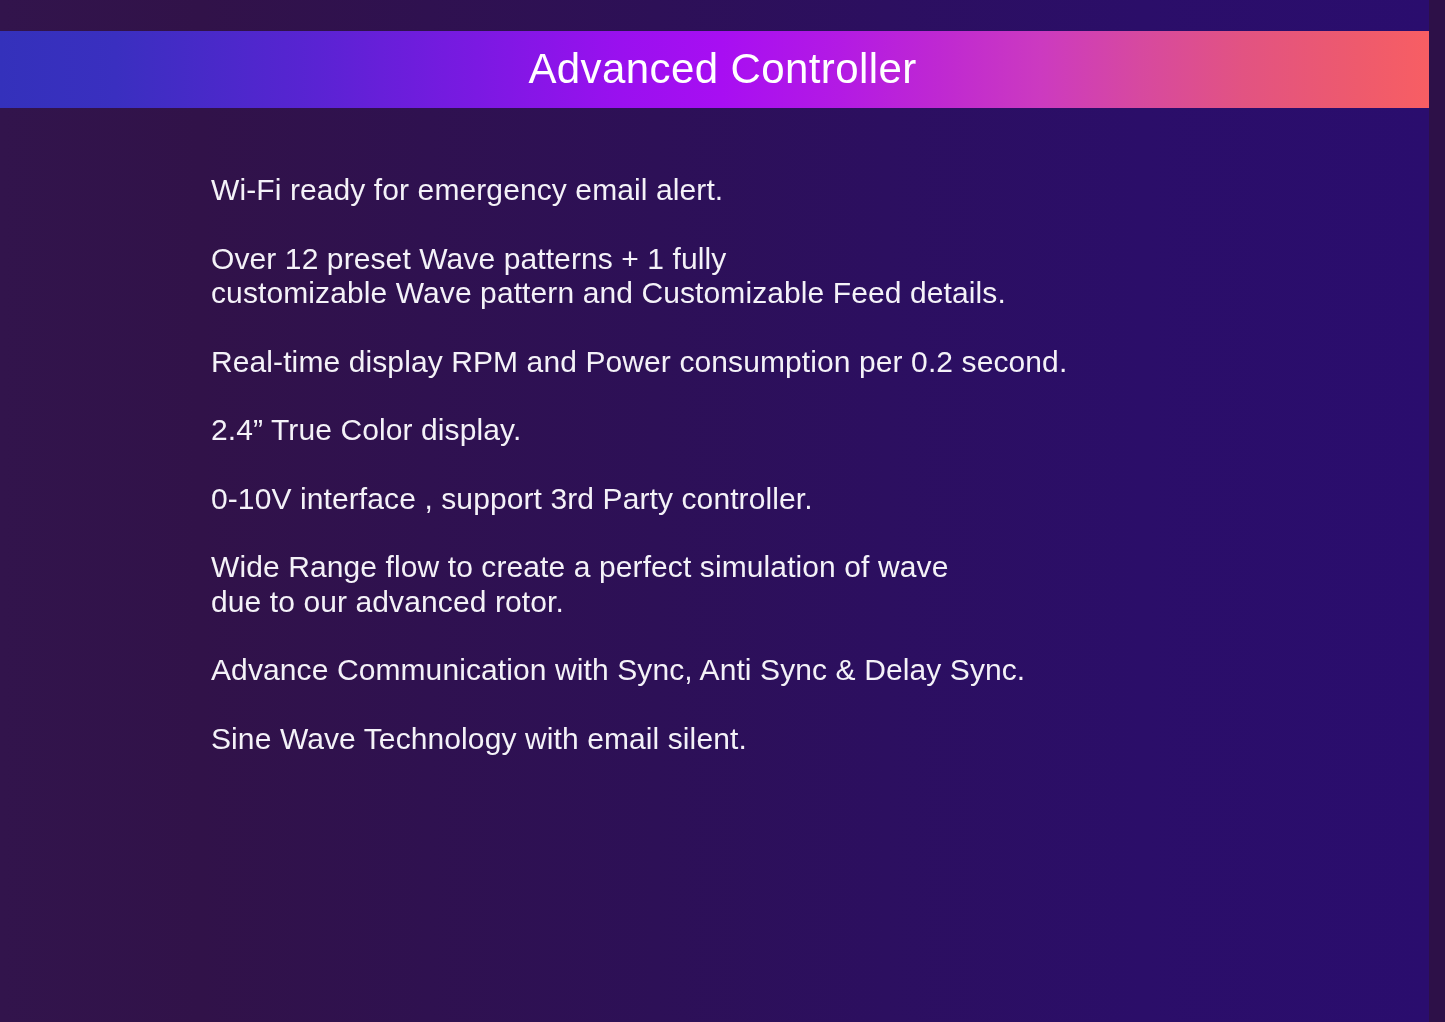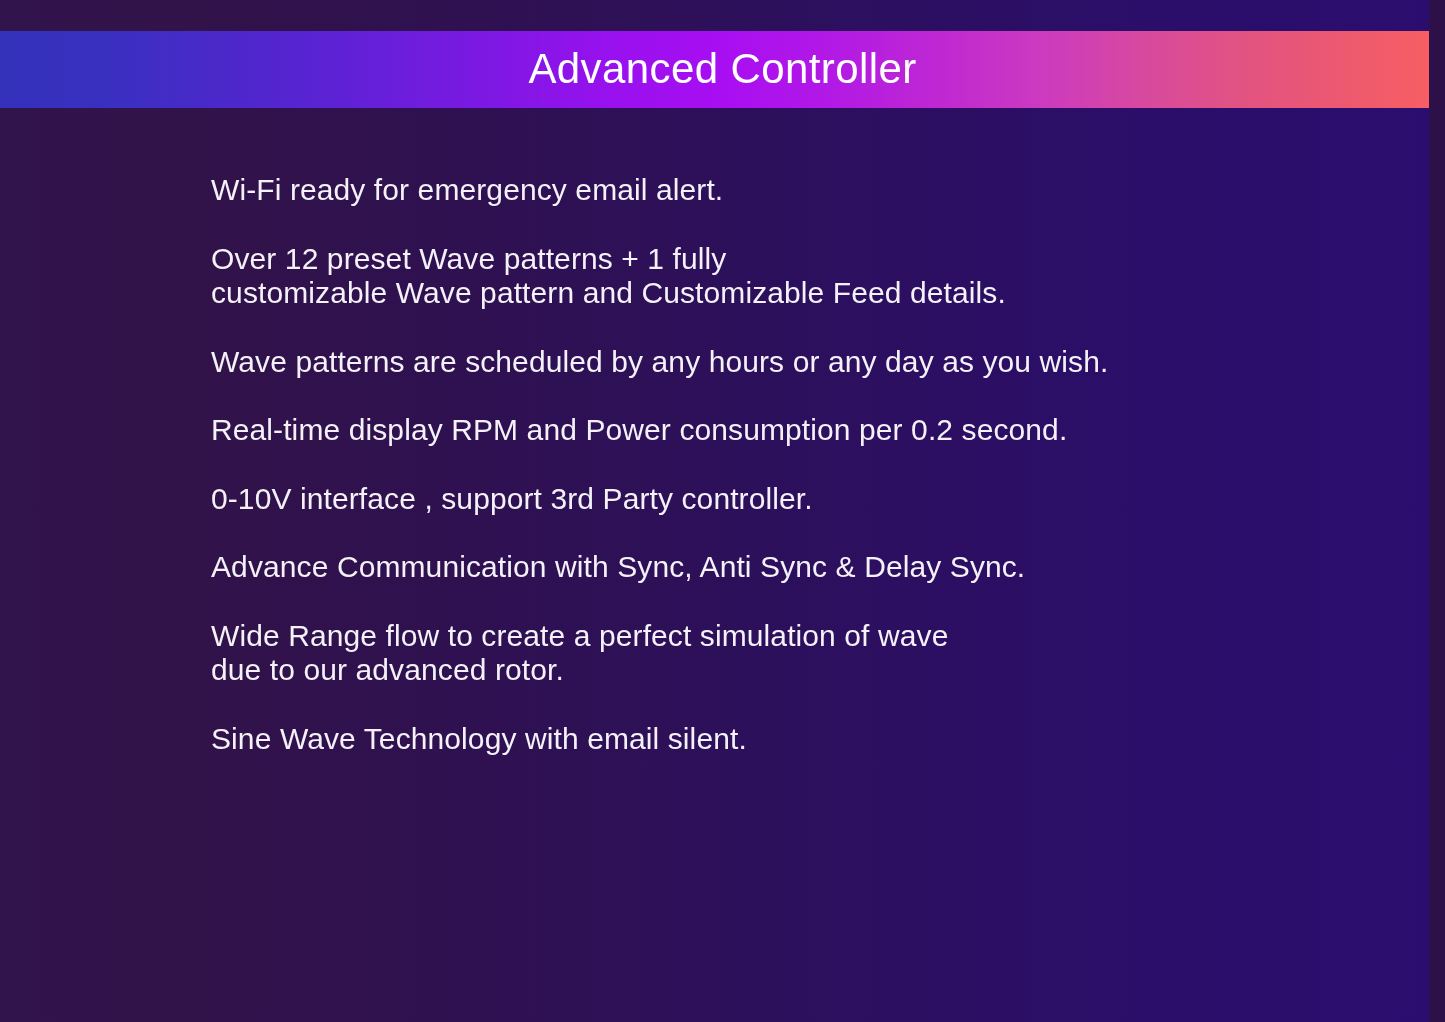--- a/index.html
+++ b/index.html
@@ -106,7 +106,6 @@
     <p class="feature-item">Wi-Fi ready for emergency email alert.</p>
     <p class="feature-item">Over 12 preset Wave patterns + 1 fully
 customizable Wave pattern and Customizable Feed details.</p>
-    <p class="feature-item">Wave patterns are scheduled by any hours or any day as you wish.</p>
     <p class="feature-item">Real-time display RPM and Power consumption per 0.2 second.</p>
     <p class="feature-item">0-10V interface , support 3rd Party controller.</p>
     <p class="feature-item">Advance Communication with Sync, Anti Sync &amp; Delay Sync.</p>

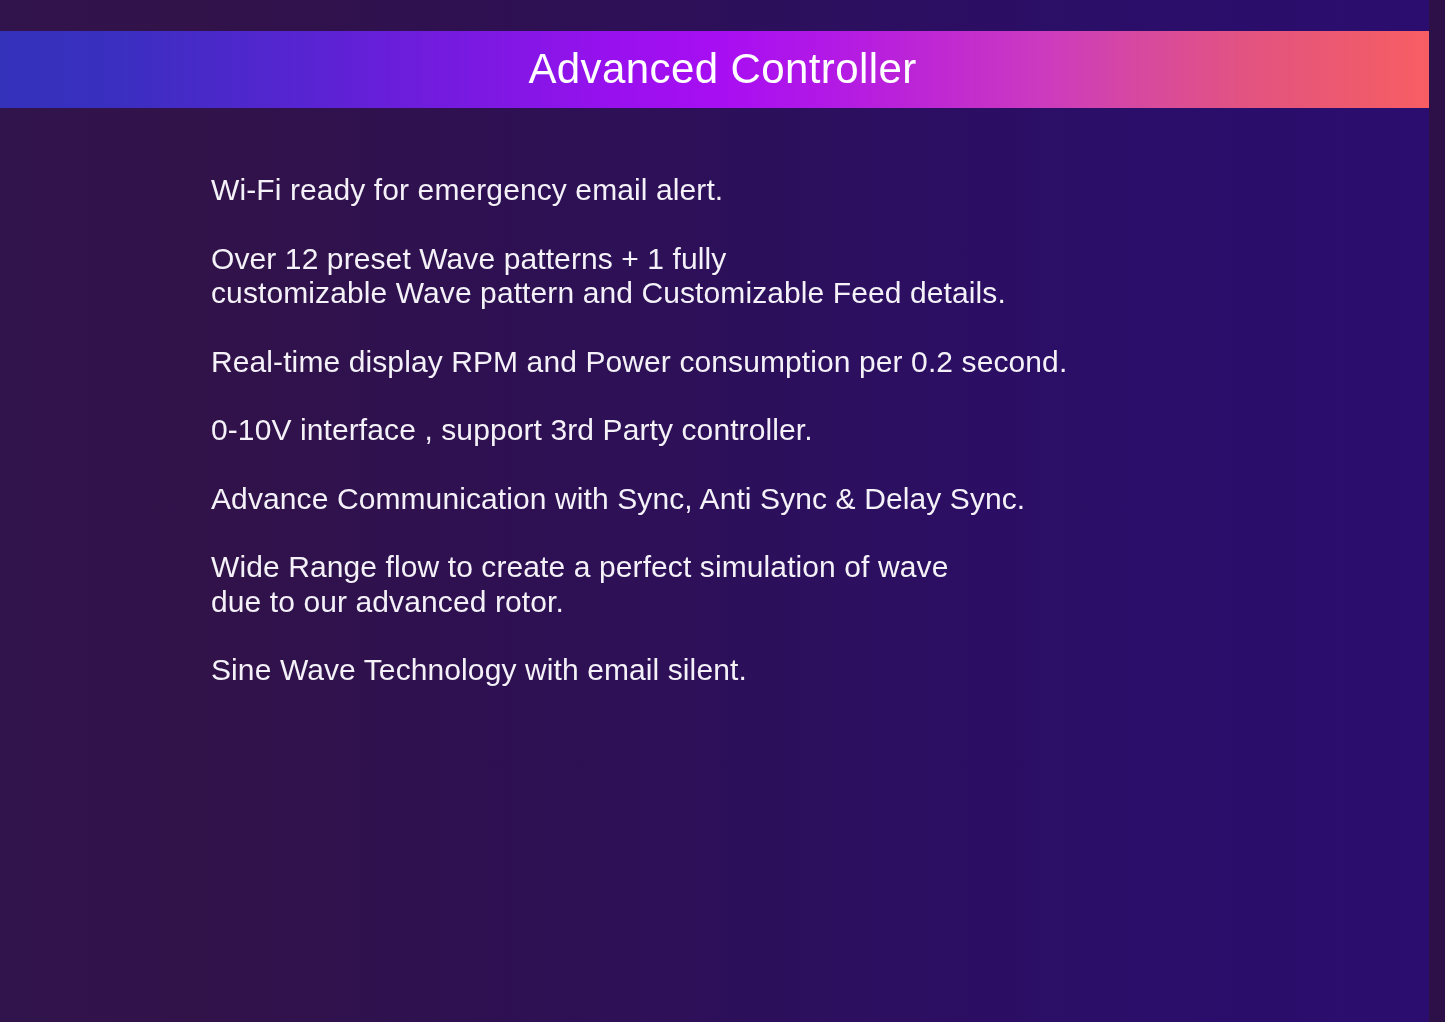--- a/index.html
+++ b/index.html
@@ -107,6 +107,7 @@
     <p class="feature-item">Over 12 preset Wave patterns + 1 fully
 customizable Wave pattern and Customizable Feed details.</p>
     <p class="feature-item">Real-time display RPM and Power consumption per 0.2 second.</p>
+    <p class="feature-item">2.4” True Color display.</p>
     <p class="feature-item">0-10V interface , support 3rd Party controller.</p>
     <p class="feature-item">Advance Communication with Sync, Anti Sync &amp; Delay Sync.</p>
     <p class="feature-item">Wide Range flow to create a perfect simulation of wave

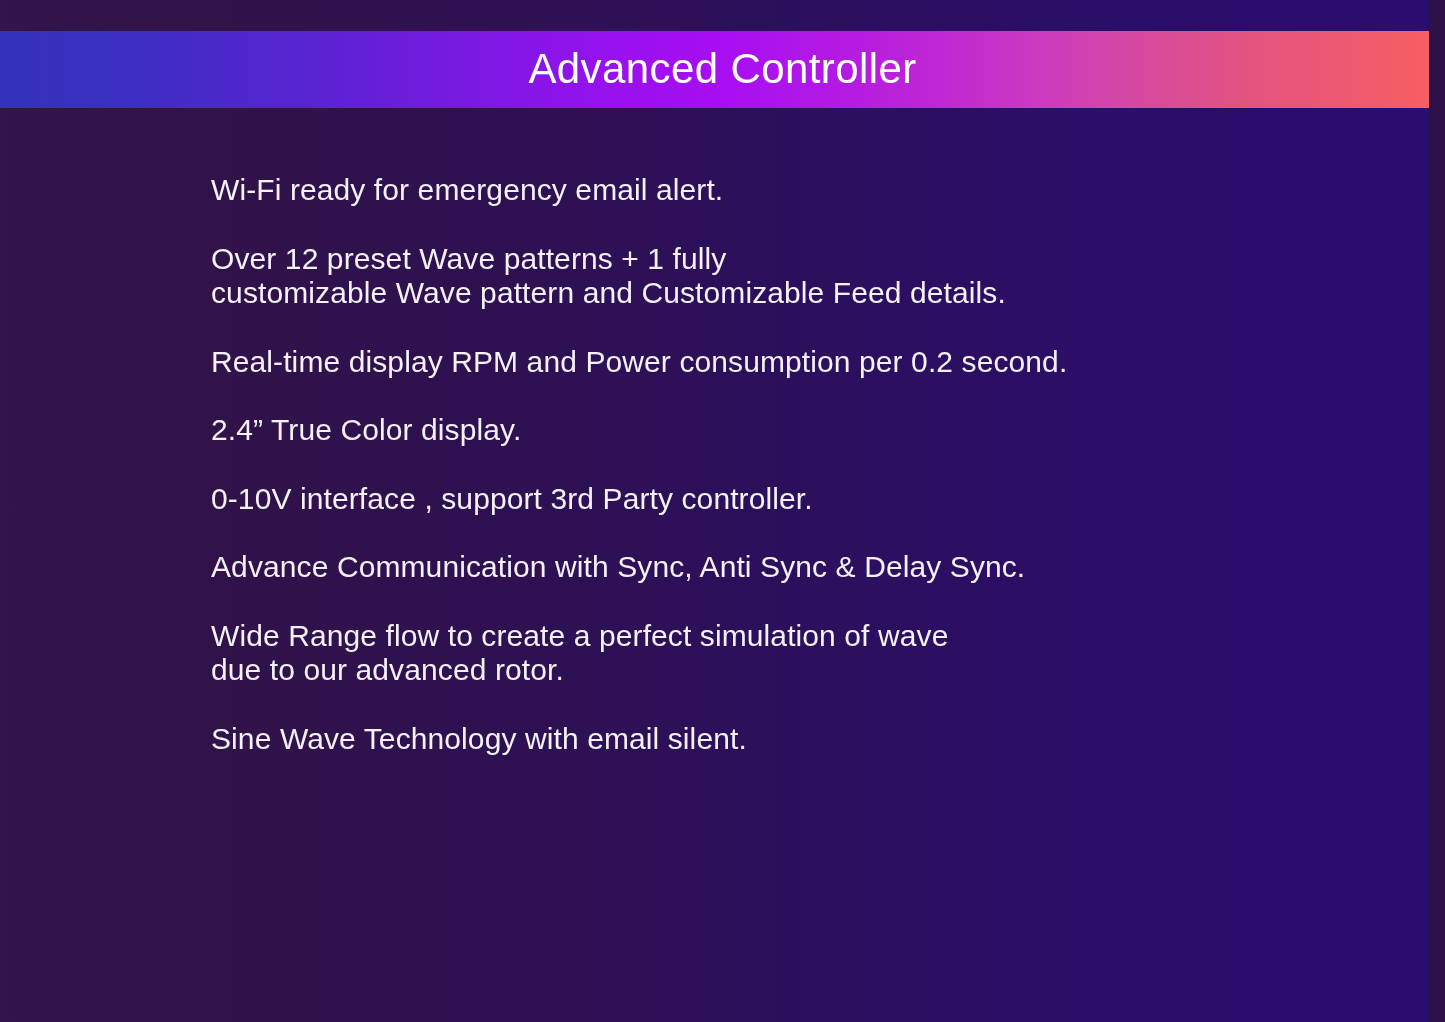--- a/index.html
+++ b/index.html
@@ -109,9 +109,9 @@
     <p class="feature-item">Real-time display RPM and Power consumption per 0.2 second.</p>
     <p class="feature-item">2.4” True Color display.</p>
     <p class="feature-item">0-10V interface , support 3rd Party controller.</p>
-    <p class="feature-item">Advance Communication with Sync, Anti Sync &amp; Delay Sync.</p>
     <p class="feature-item">Wide Range flow to create a perfect simulation of wave
 due to our advanced rotor.</p>
+    <p class="feature-item">Advance Communication with Sync, Anti Sync &amp; Delay Sync.</p>
     <p class="feature-item">Sine Wave Technology with email silent.</p>
   </div>
 

